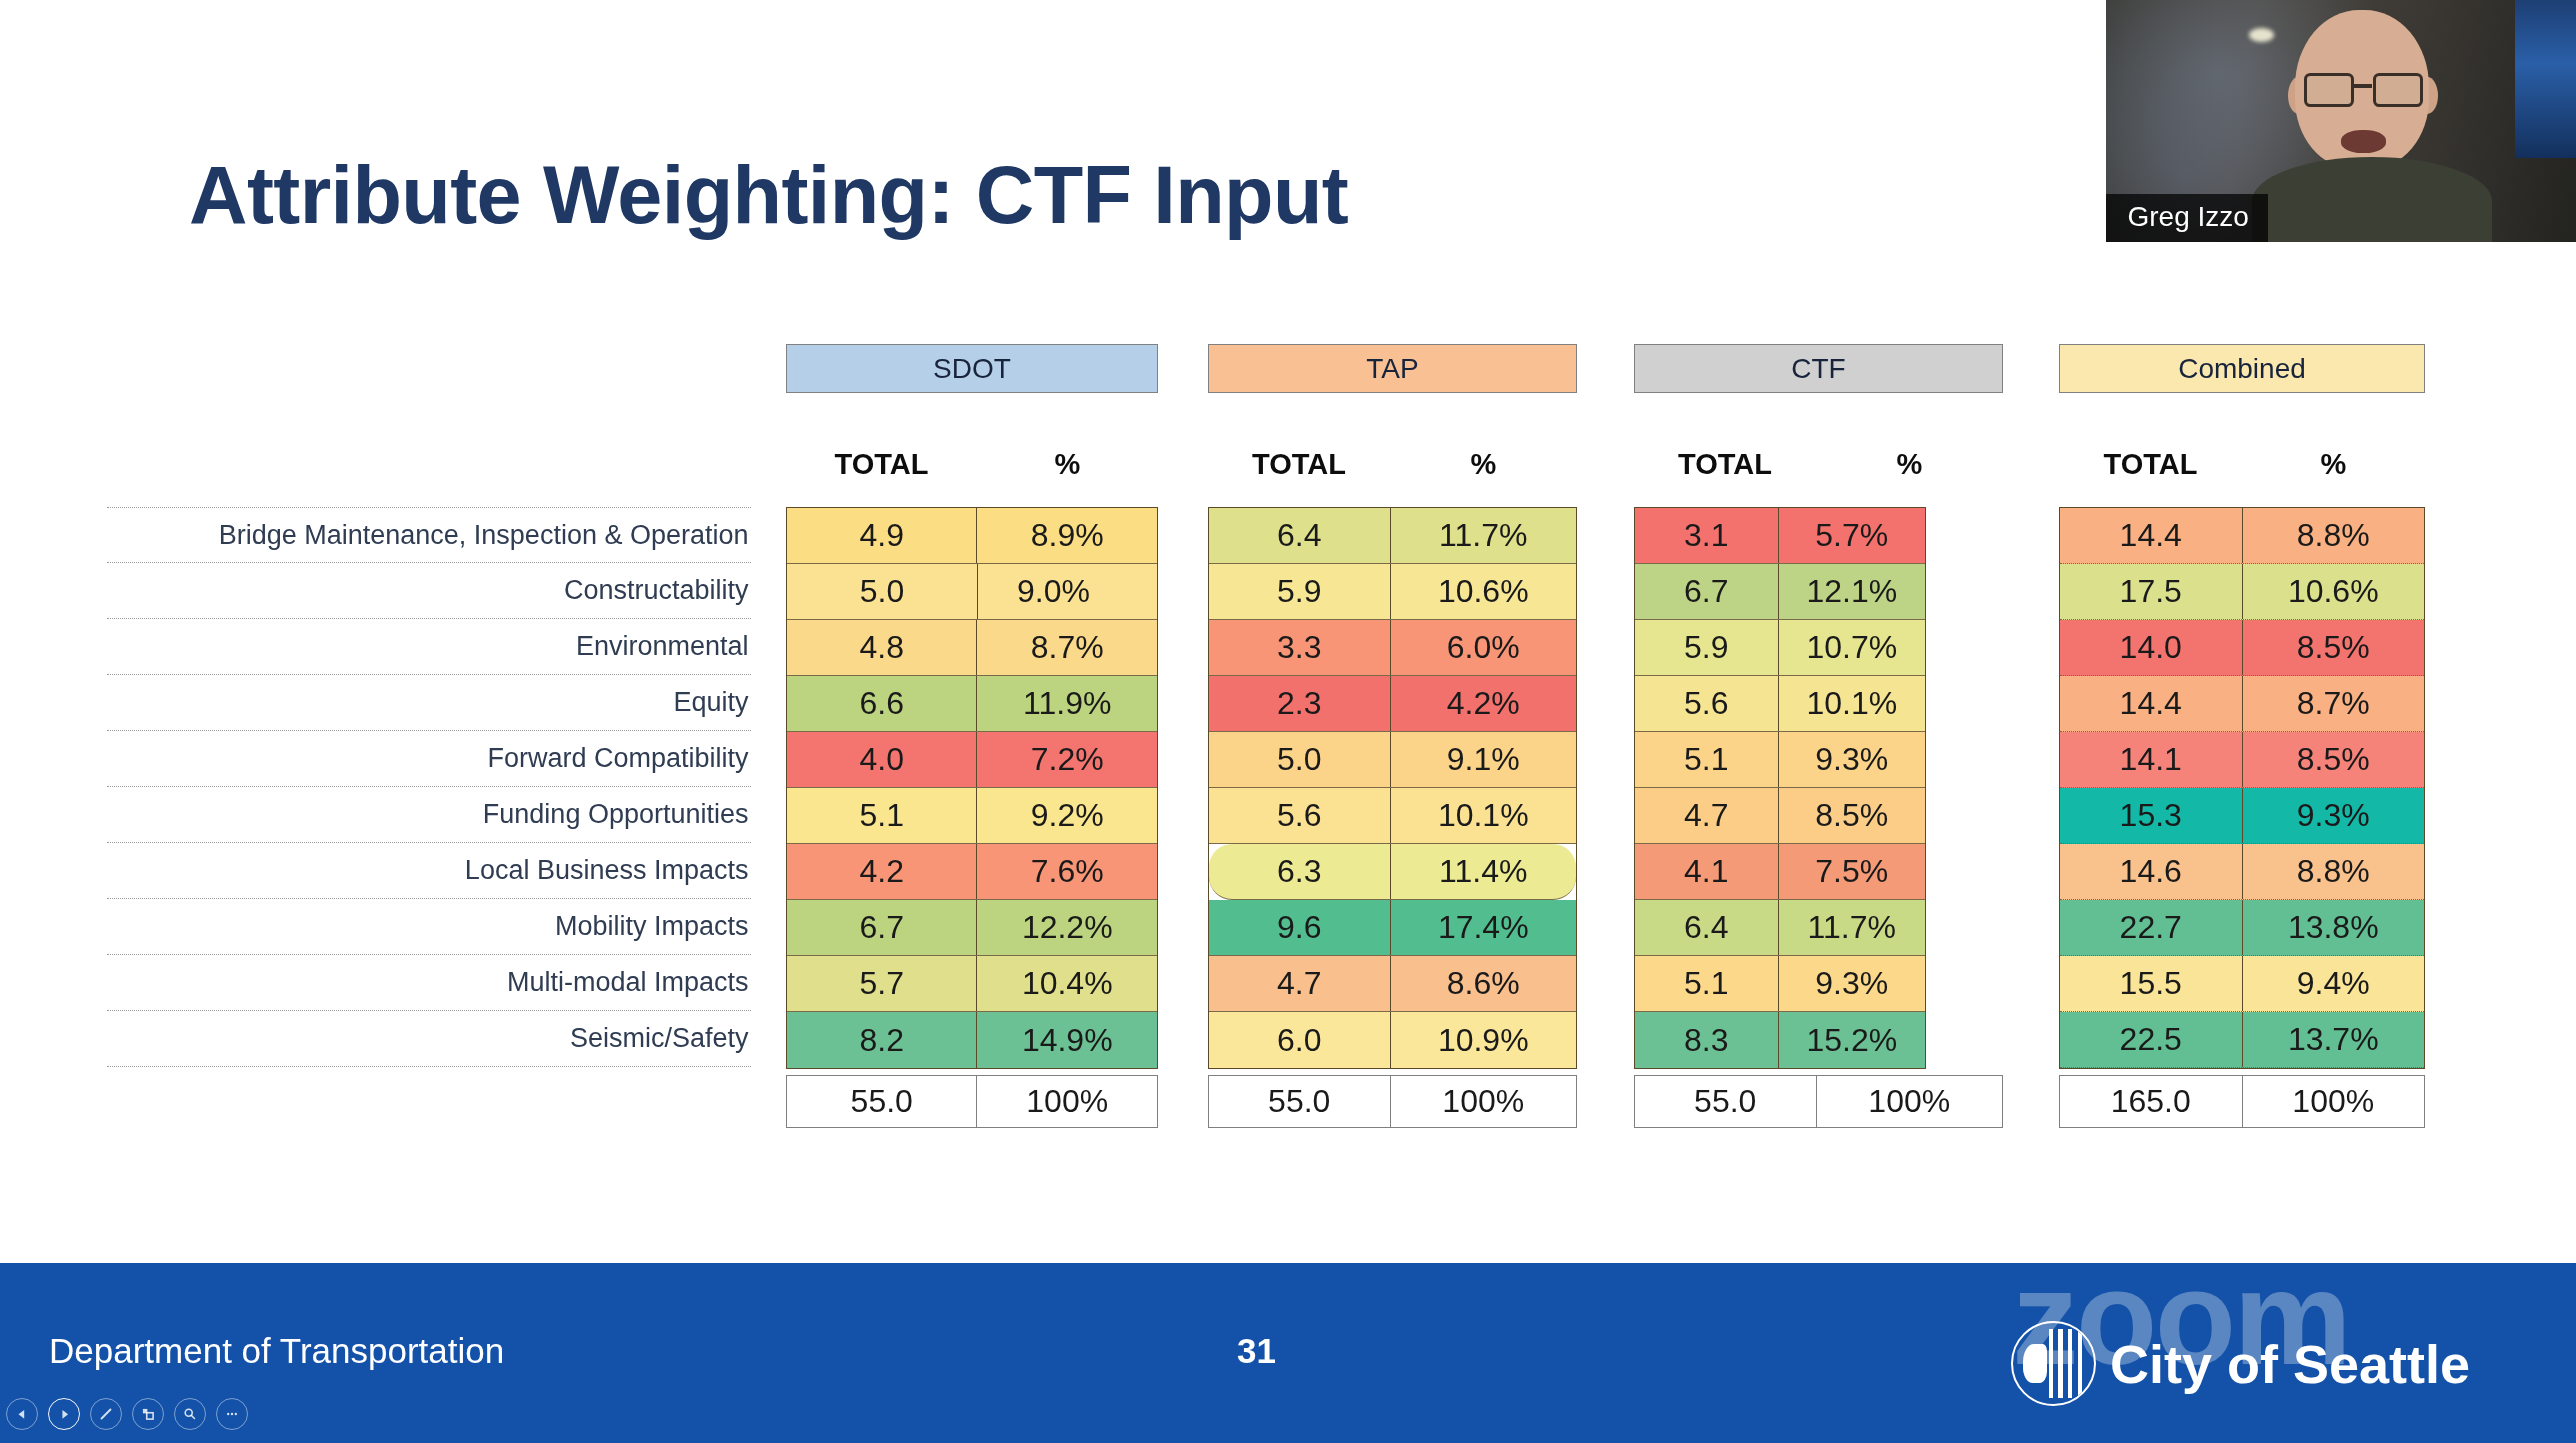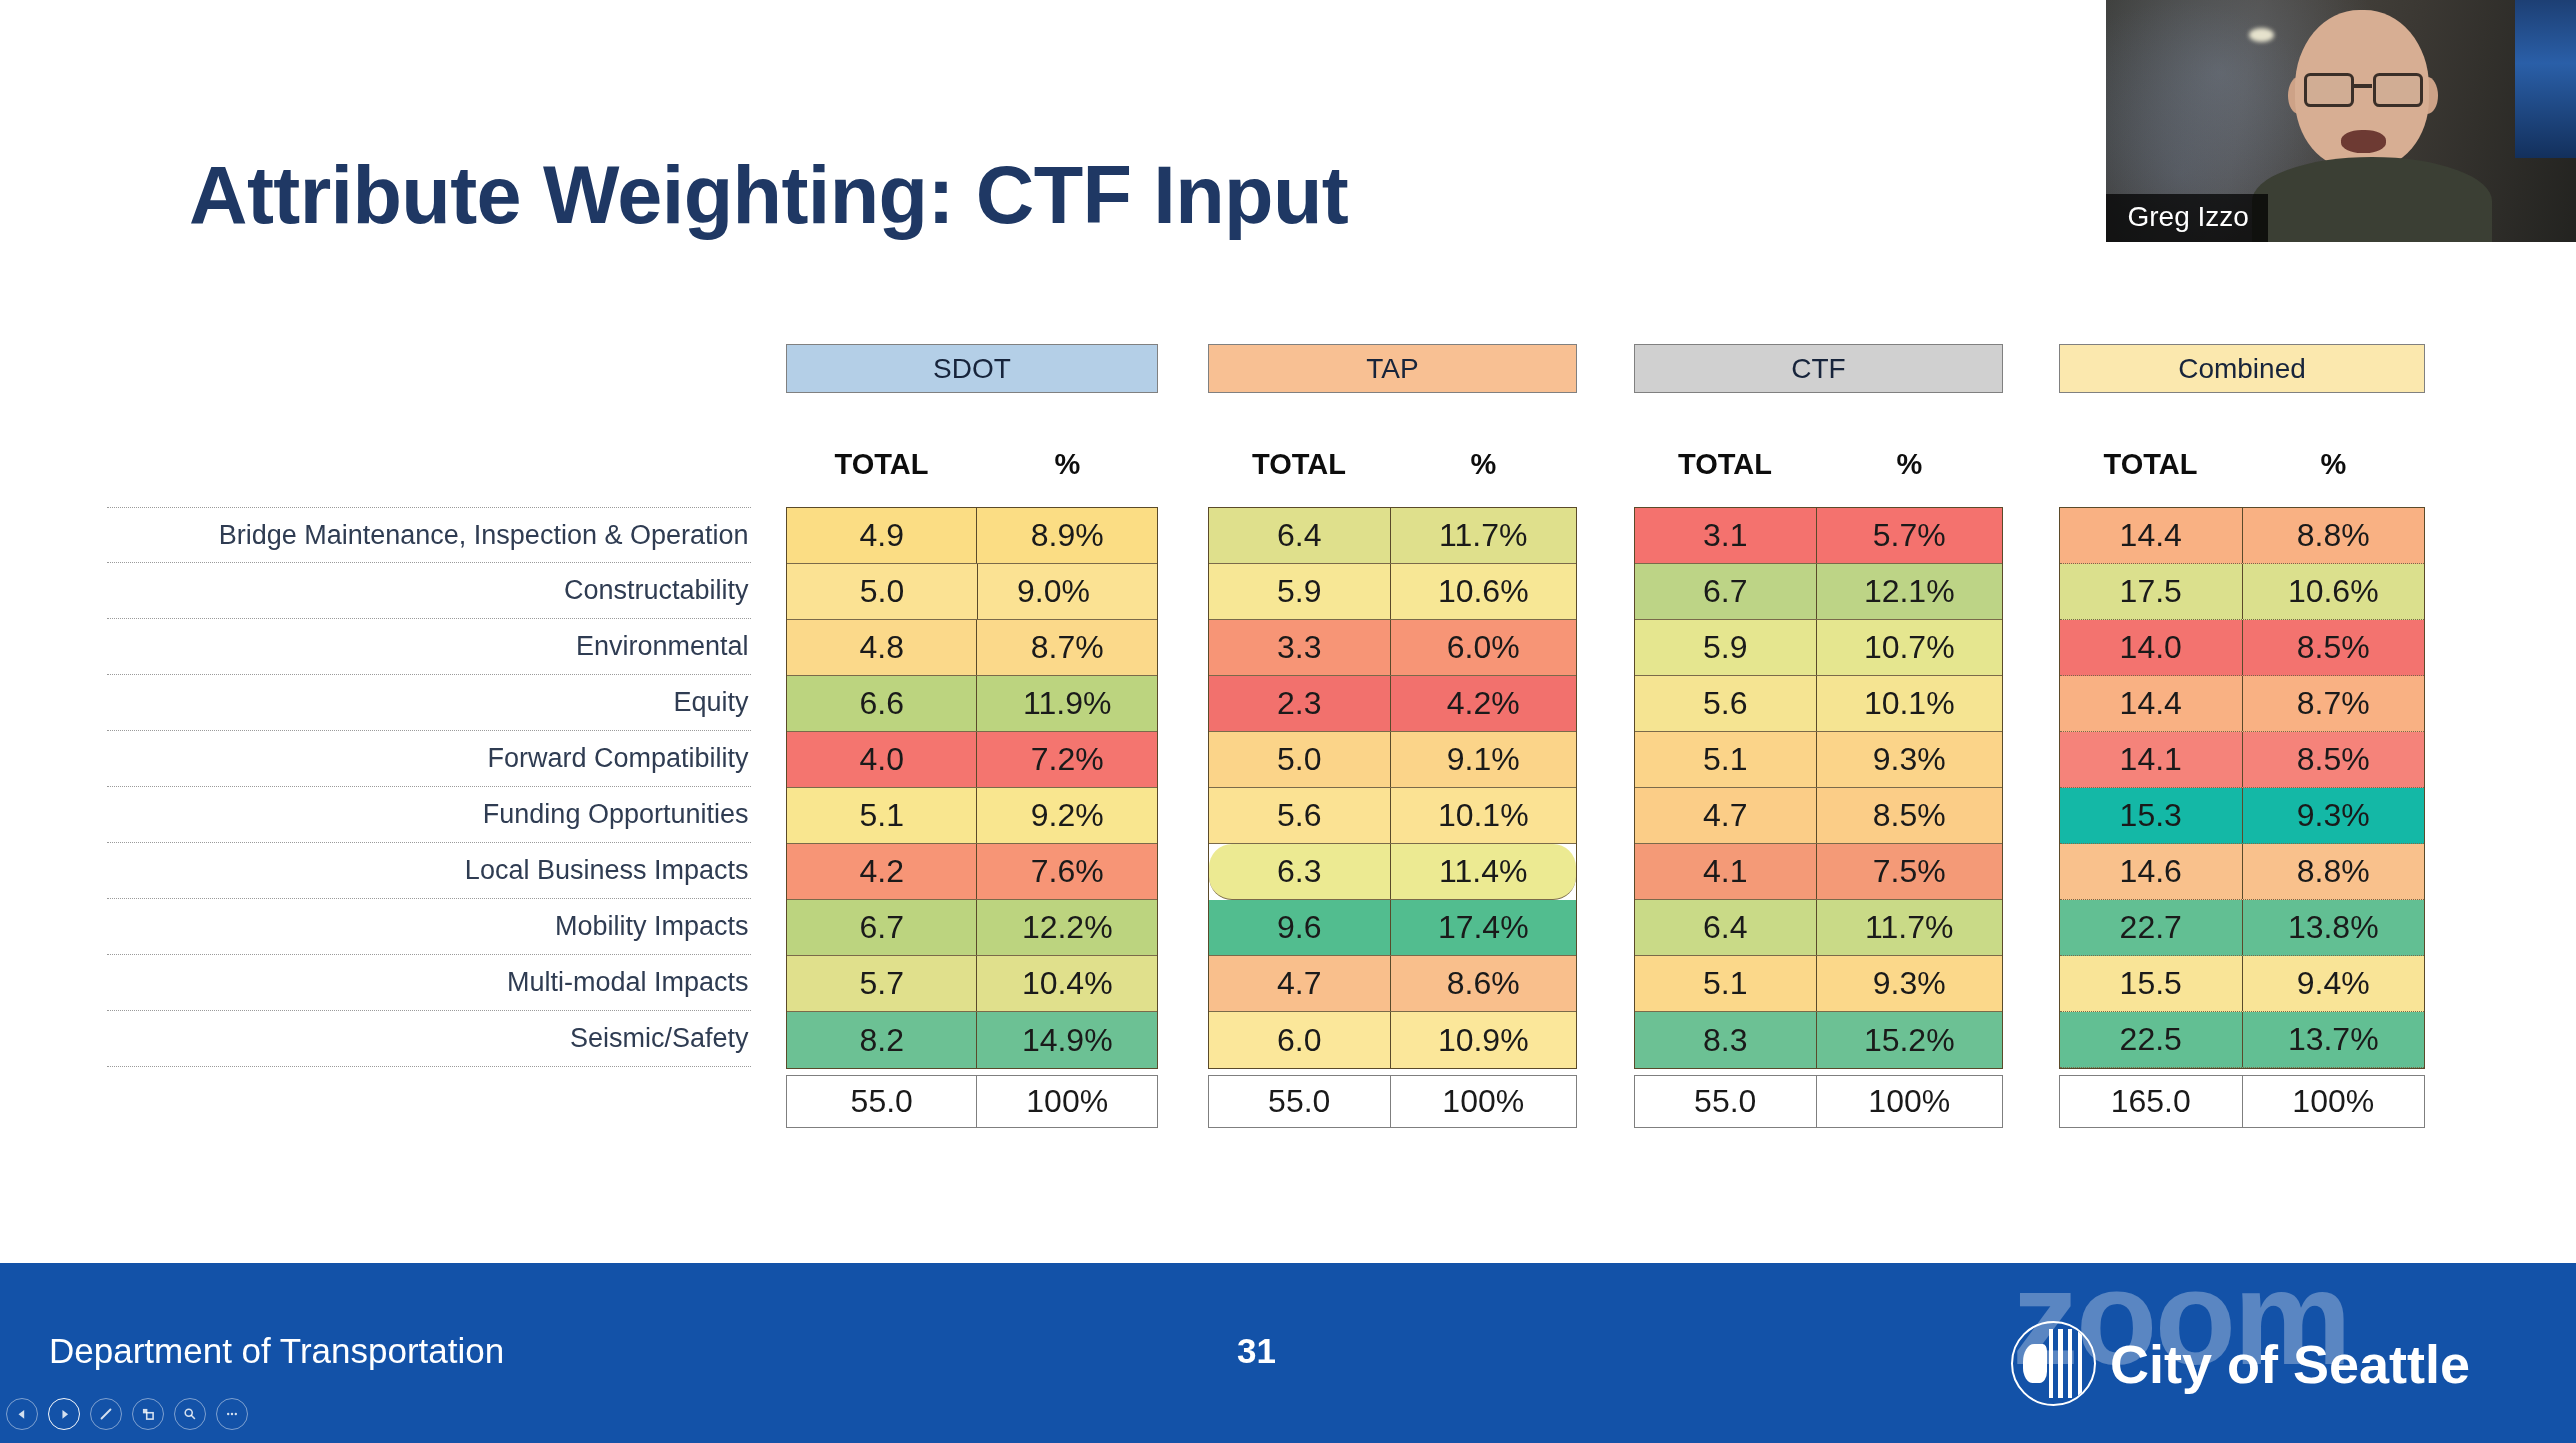--- a/index.html
+++ b/index.html
@@ -480,7 +480,7 @@
           <div class="dcell c-pct" style="width: 186px;">10.9%</div>
         </div>
       </div>
-    <div class="grid-block" id="grid-2" style="left: 1634px; width: 369px;">
+    <div class="grid-block" id="grid-2" style="left: 1634px; width: 292px;">
         <div class="drow" style="background: rgb(244, 114, 110);">
           <div class="dcell c-total" style="width: 182px;">3.1</div>
           <div class="dcell c-pct" style="width: 186px;">5.7%</div>

